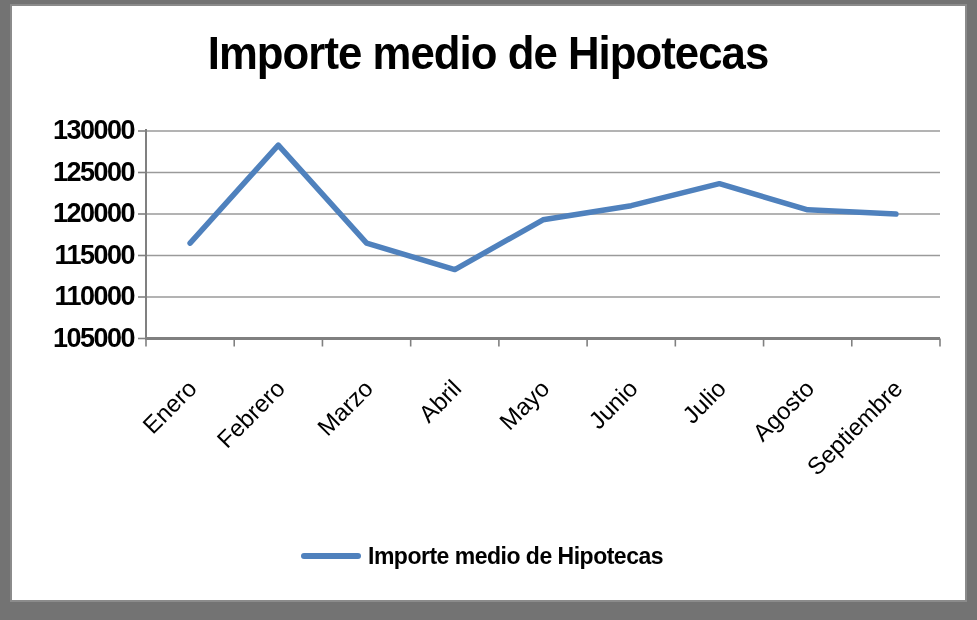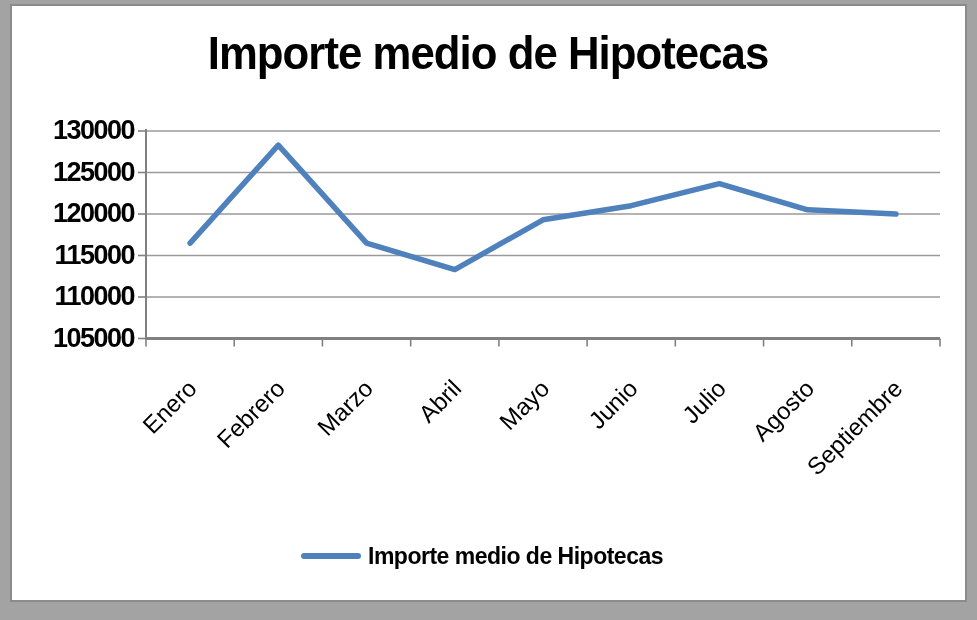--- a/index.html
+++ b/index.html
@@ -8,7 +8,7 @@
 
   #stage {
     position: absolute; left: 0; top: 0; width: 977px; height: 620px;
-    background: #a3a3a3;
+    background: #737373;
   }
 
   .chart-frame {

